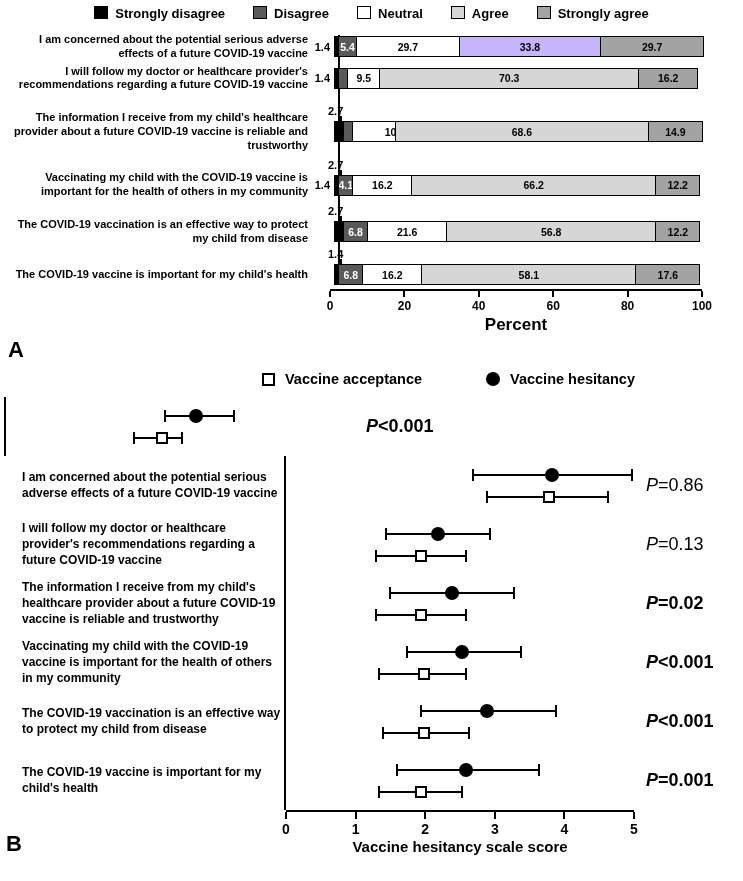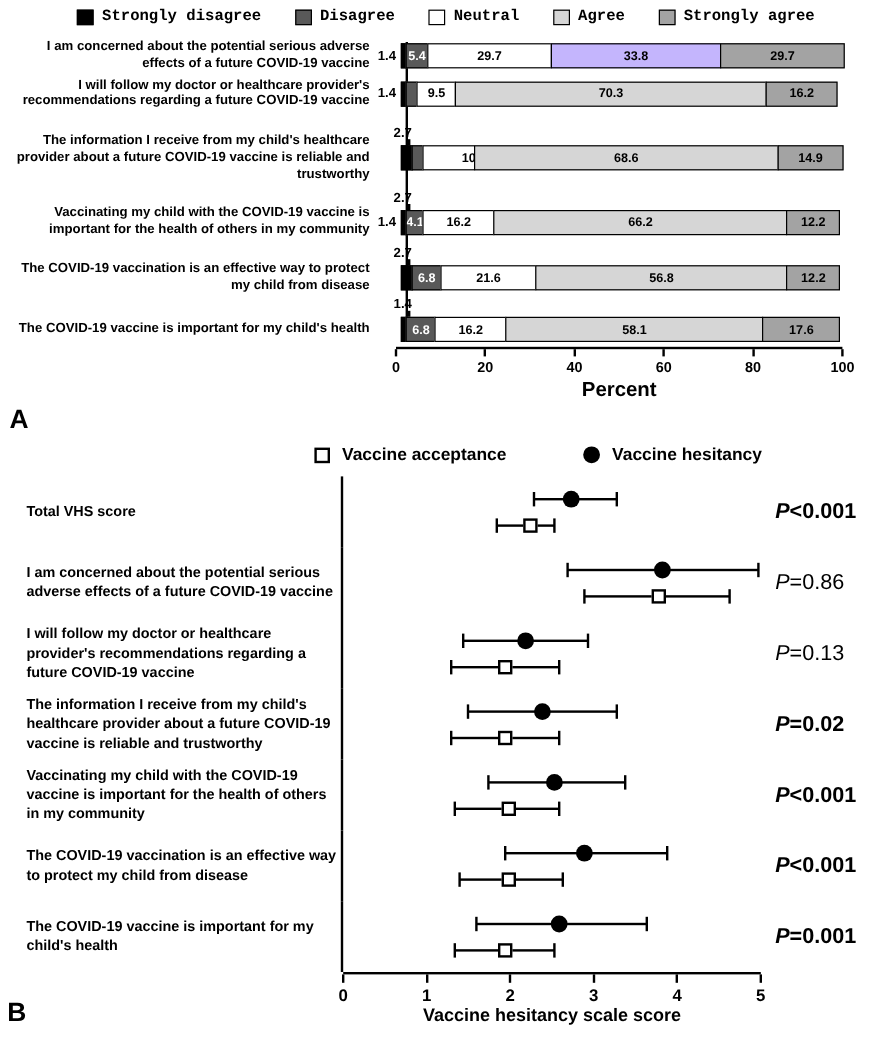--- a/index.html
+++ b/index.html
@@ -17,7 +17,7 @@
   .panelA { padding-top: 6px; position: relative; }
   .legendA { display:flex; justify-content:center; gap:28px; align-items:center;
              font-weight:bold; font-size:13px; margin-bottom:12px; }
-  .lgA-item { display:flex; align-items:flex-end; gap:7px;font-family:Liberation Mono, monospace; }
+  .lgA-item { display:flex; align-items:flex-start; gap:7px; }
   .lgA-swatch { width:14px; height:13px; border:1px solid #000; display:inline-block; flex:none; }
 
   .rowsA { position:relative; margin-left:6px; }

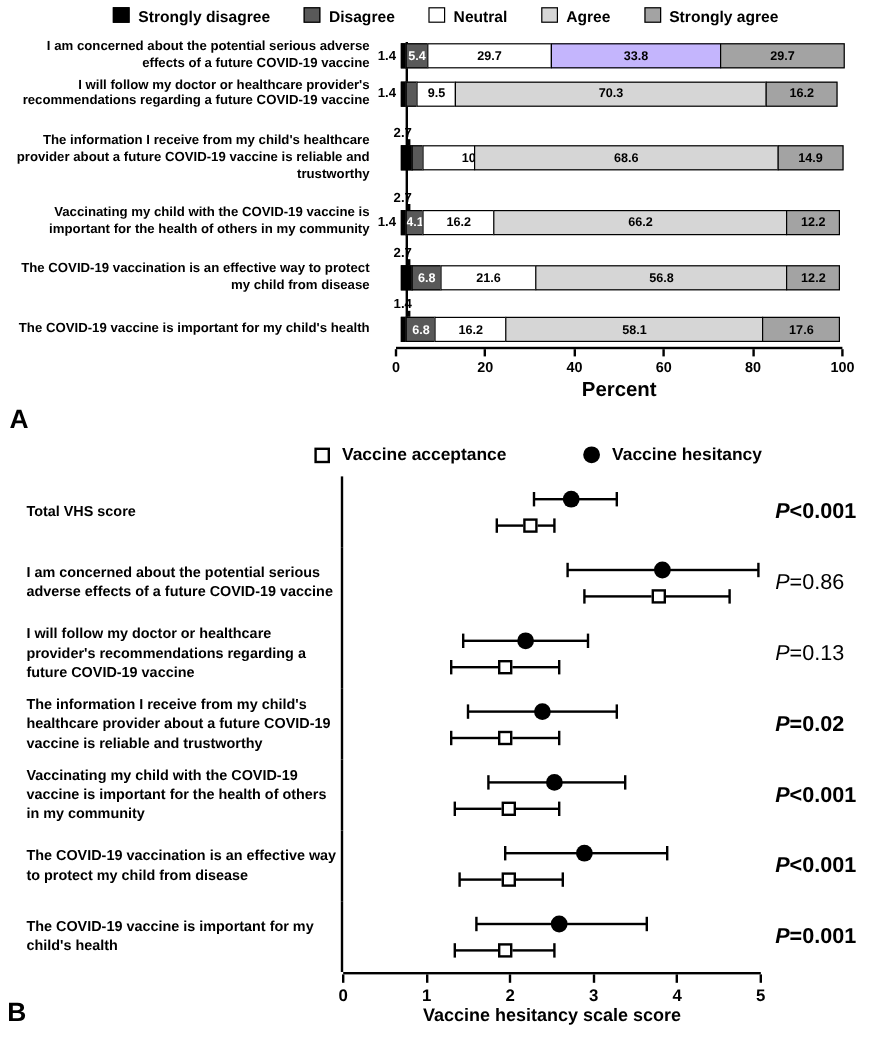--- a/index.html
+++ b/index.html
@@ -205,7 +205,6 @@
     <div class="chartB">
       <div class="rowsB" id="rowsB">
           <div class="rowB">
-            <div class="rowB-label">Total VHS score</div>
             <div class="rowB-plot">
               <div class="ebar-line" style="left: 159.16px; width: 69.2px; top: calc(50% - 12px);"></div>
               <div class="ebar-cap" style="left: 158.16px; top: calc(50% - 17px);"></div>

